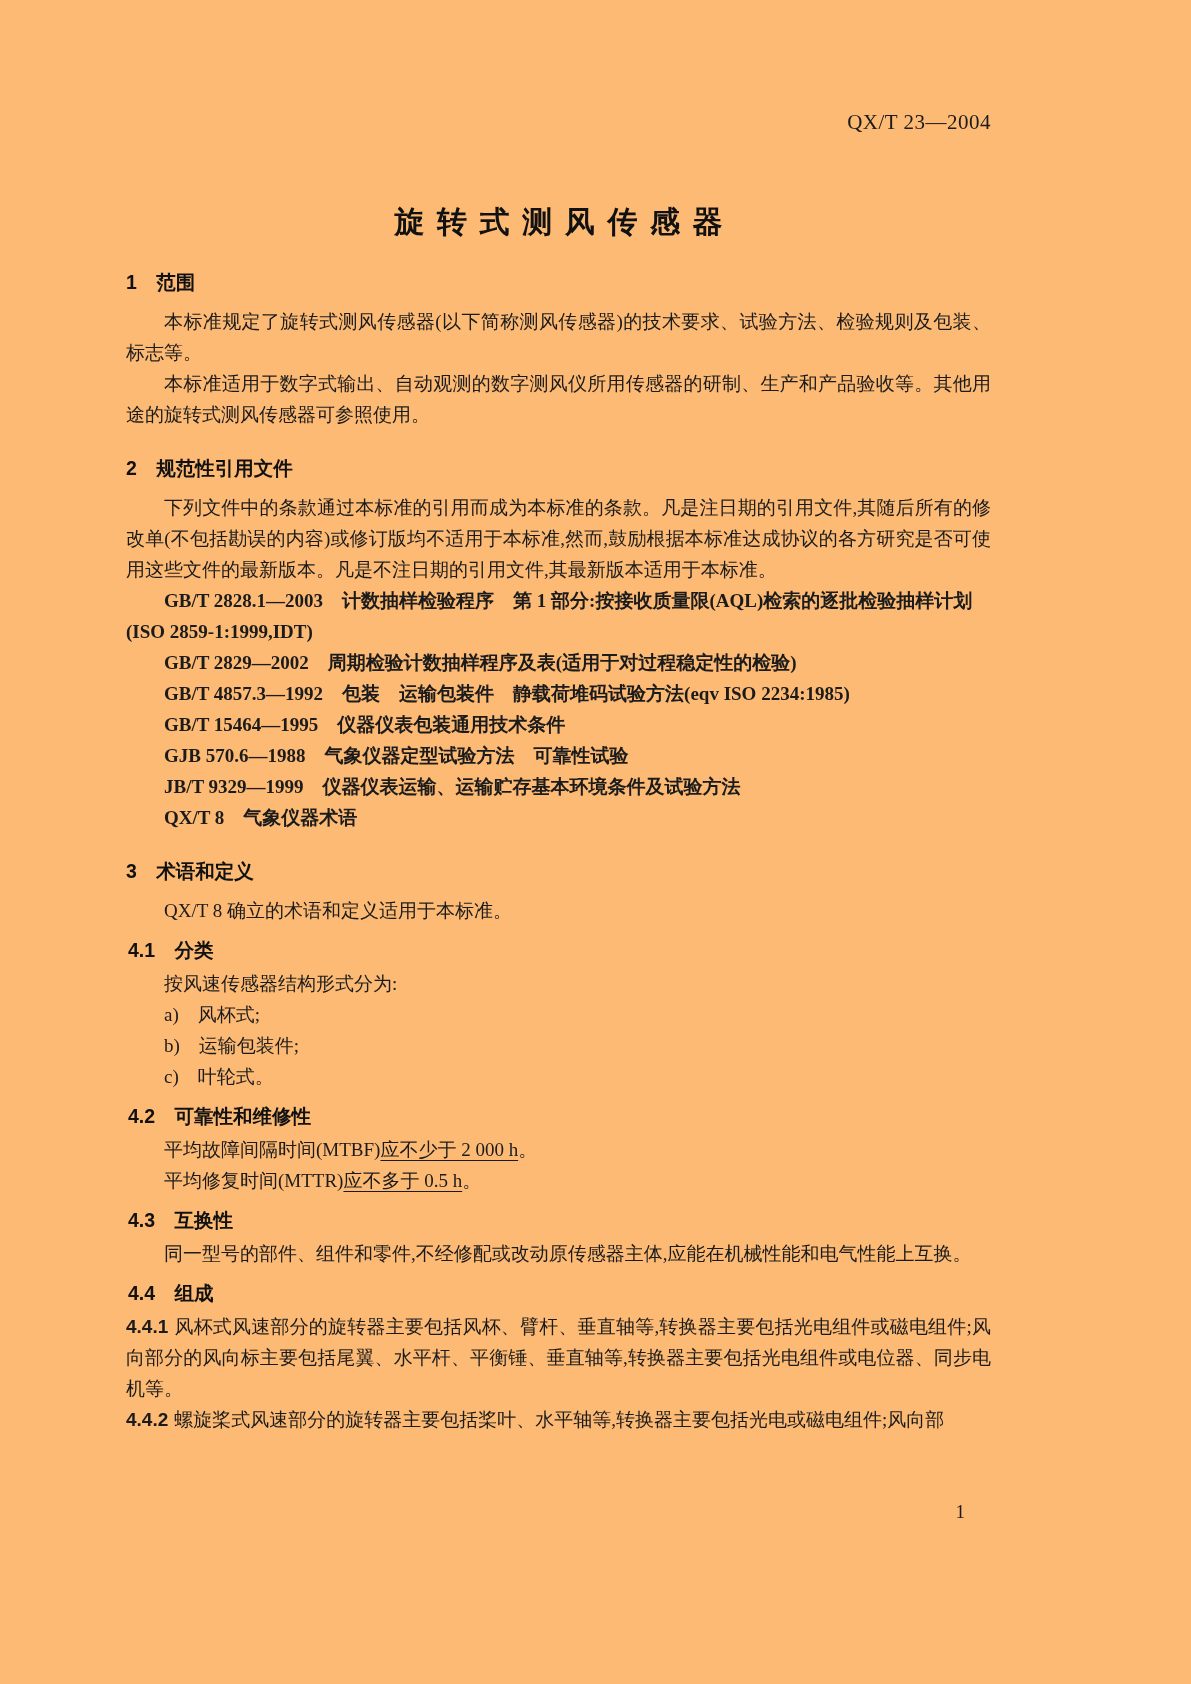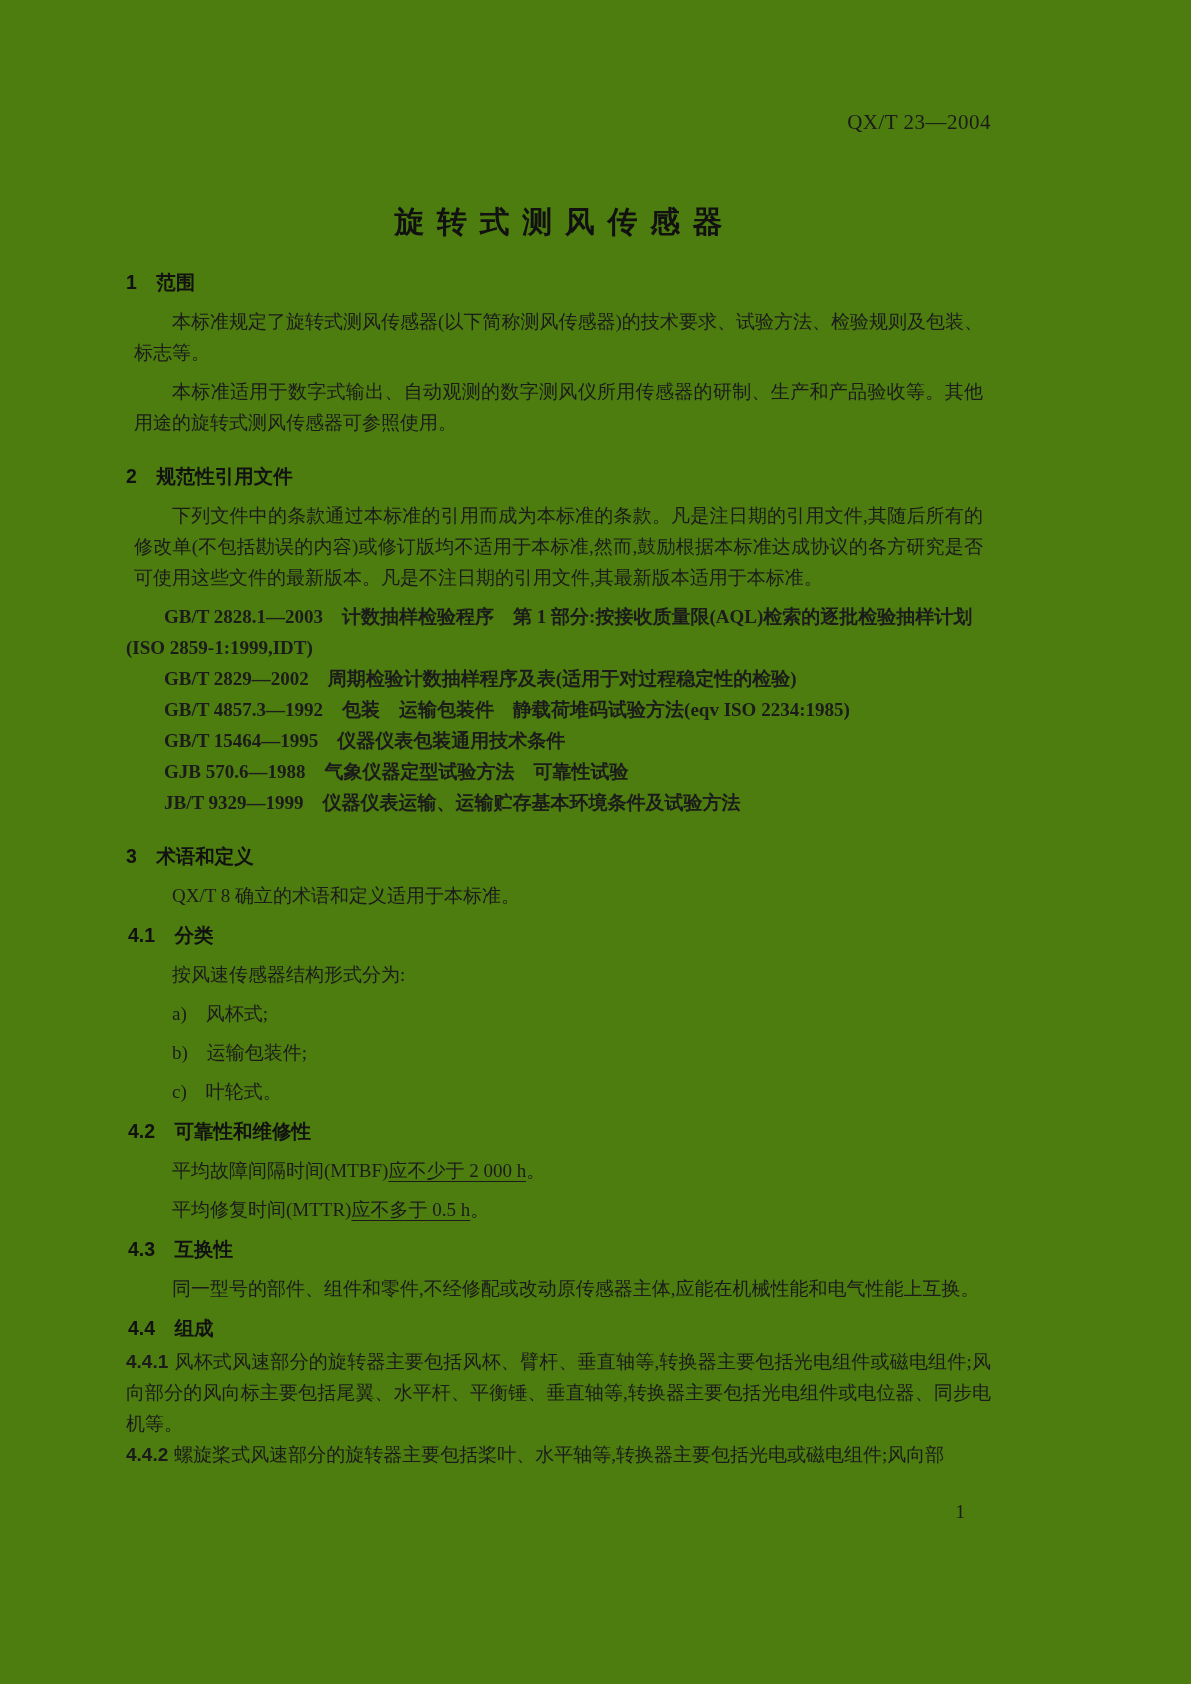--- a/index.html
+++ b/index.html
@@ -12,7 +12,7 @@
     position: relative;
     width: 1191px;
     height: 1684px;
-    background: #4d7c0f;
+    background: #fdba74;
     color: #1b1b1b;
     padding: 108px 200px 0 126px;
     overflow: hidden;

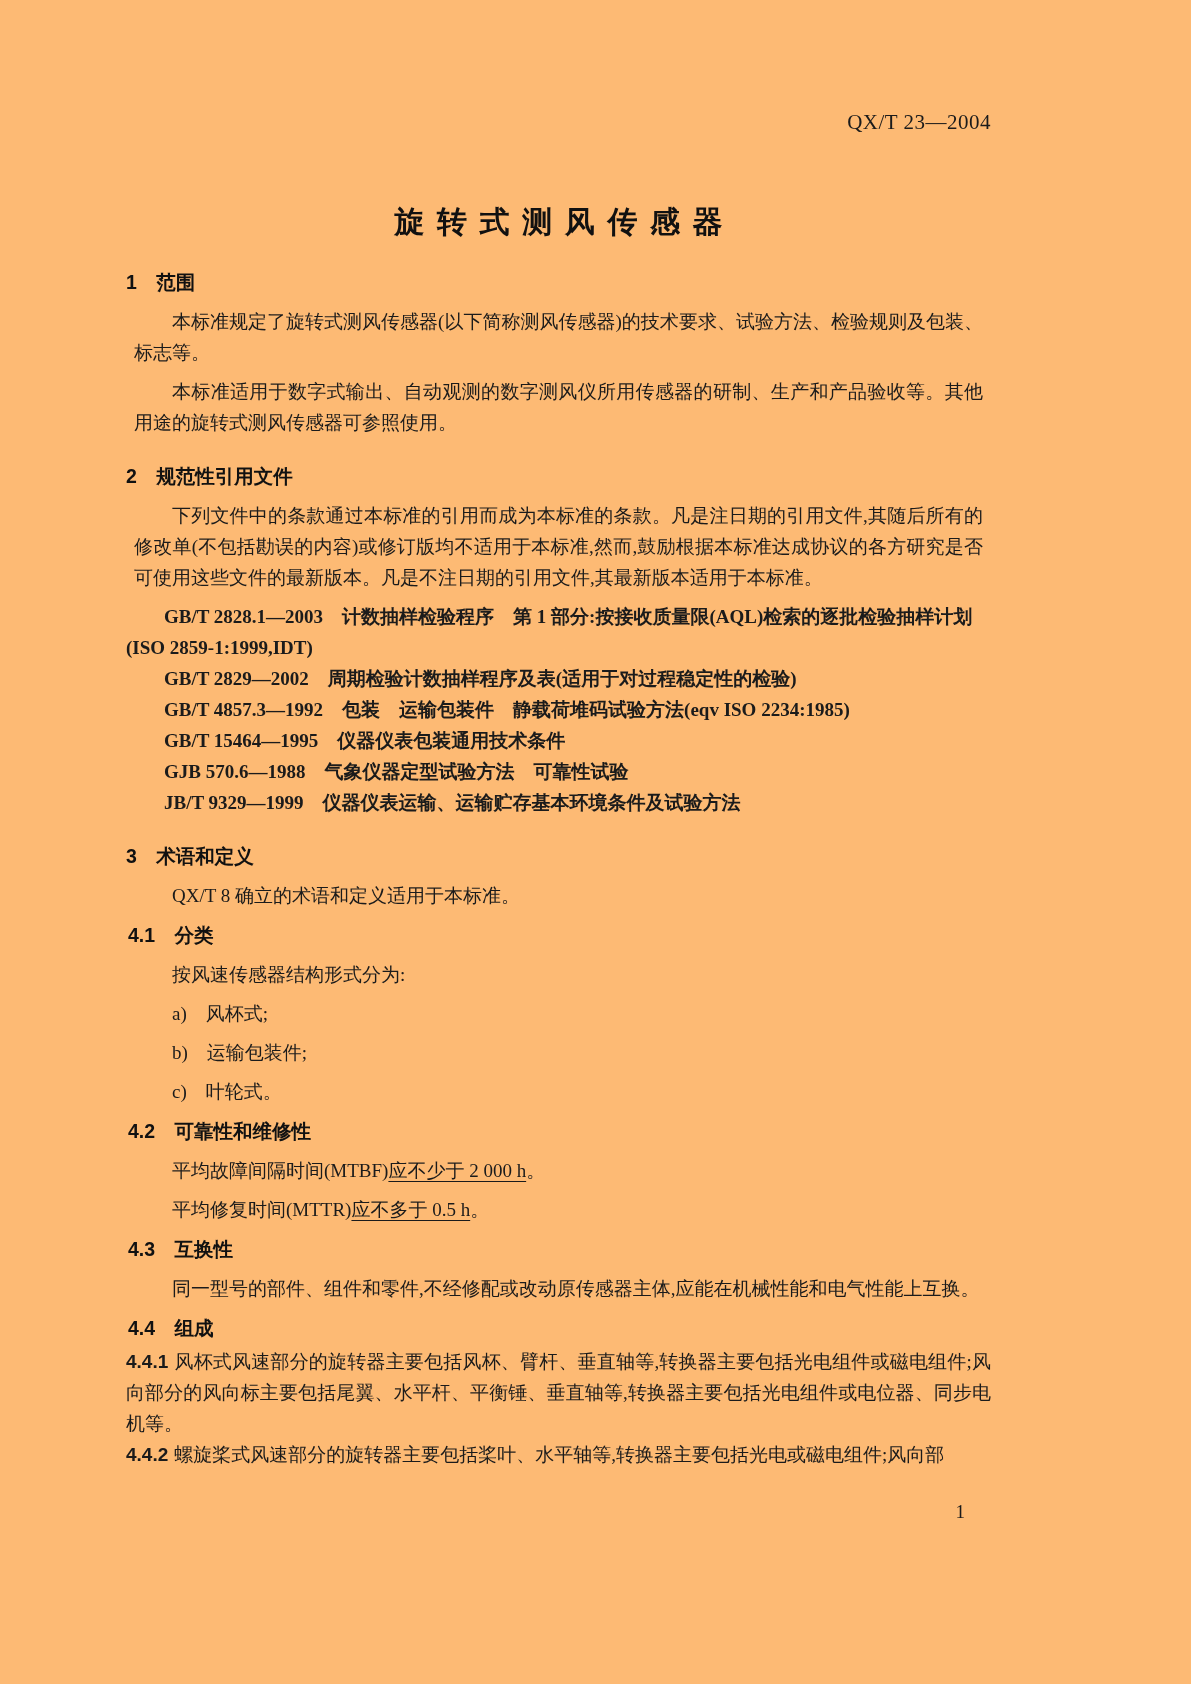--- a/index.html
+++ b/index.html
@@ -53,7 +53,7 @@
     color: #111;
   }
   .p {
-    margin: 8px;
+    margin: 0;
     font-size: 19px;
     line-height: 31px;
     text-indent: 2em;

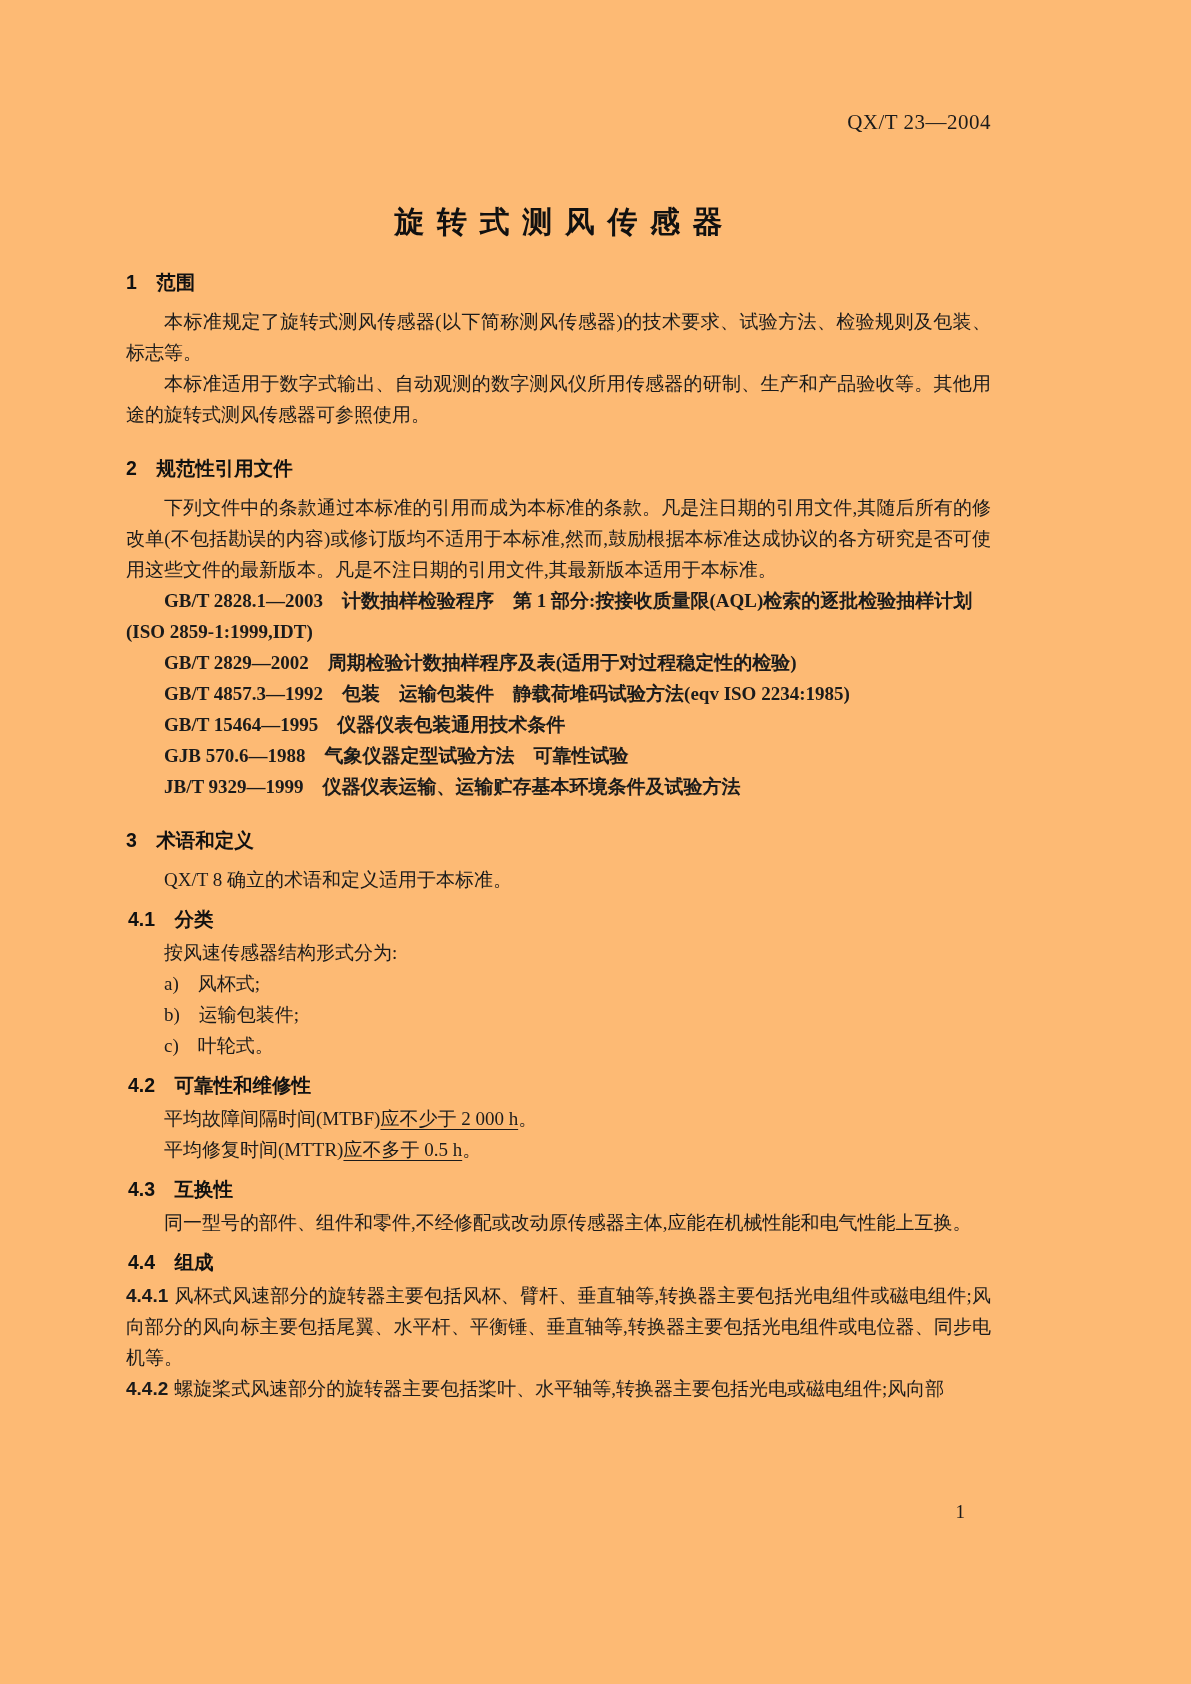--- a/index.html
+++ b/index.html
@@ -112,6 +112,7 @@
   <p class="ref">GB/T 15464—1995　仪器仪表包装通用技术条件</p>
   <p class="ref">GJB 570.6—1988　气象仪器定型试验方法　可靠性试验</p>
   <p class="ref">JB/T 9329—1999　仪器仪表运输、运输贮存基本环境条件及试验方法</p>
+  <p class="ref">QX/T 8　气象仪器术语</p>
 
   <h2 class="sec">3　术语和定义</h2>
   <p class="p">QX/T 8 确立的术语和定义适用于本标准。</p>

